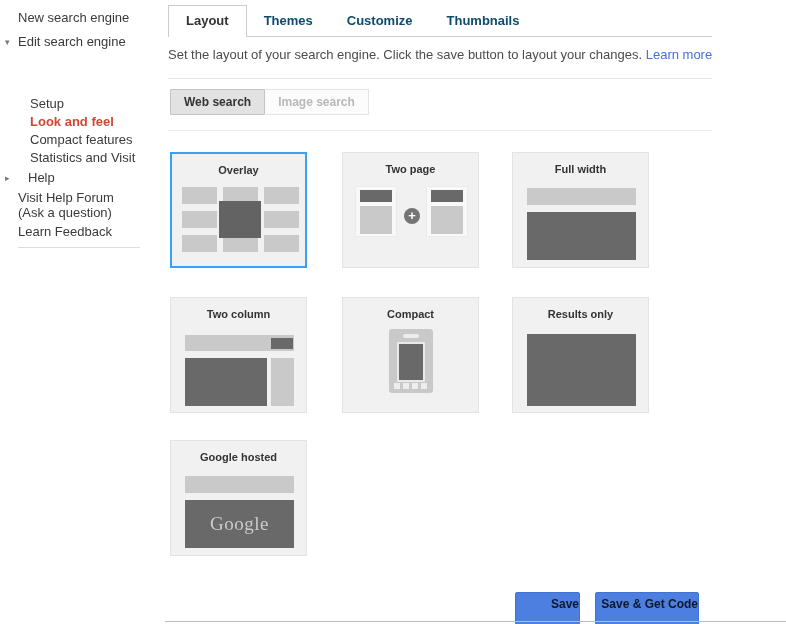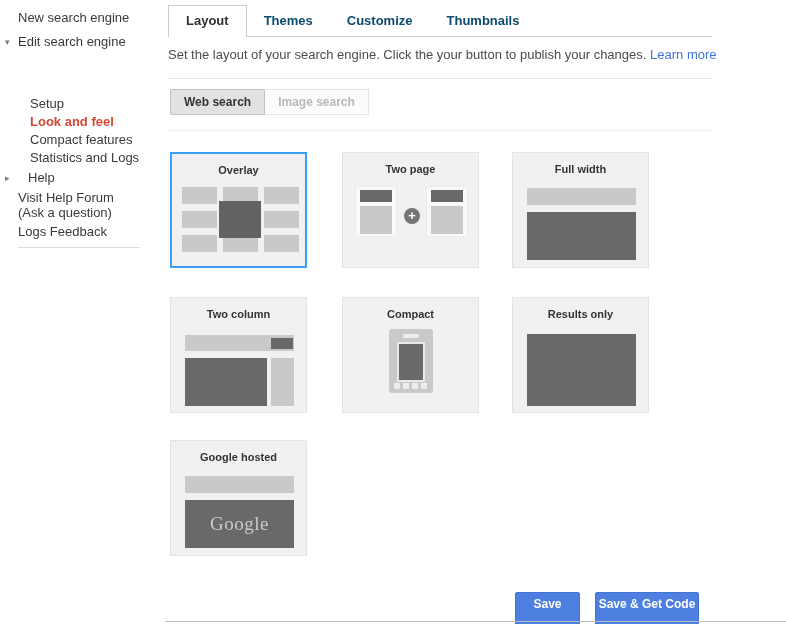--- a/index.html
+++ b/index.html
@@ -106,7 +106,7 @@
   </div>
 
   <div class="desc">
-    <span>Set the layout of your search engine. Click the your button to publish your changes.</span>
+    <span>Set the layout of your search engine. Click the save button to layout your changes.</span>
     <a>Learn more</a>
   </div>
   <div class="sep1"></div>

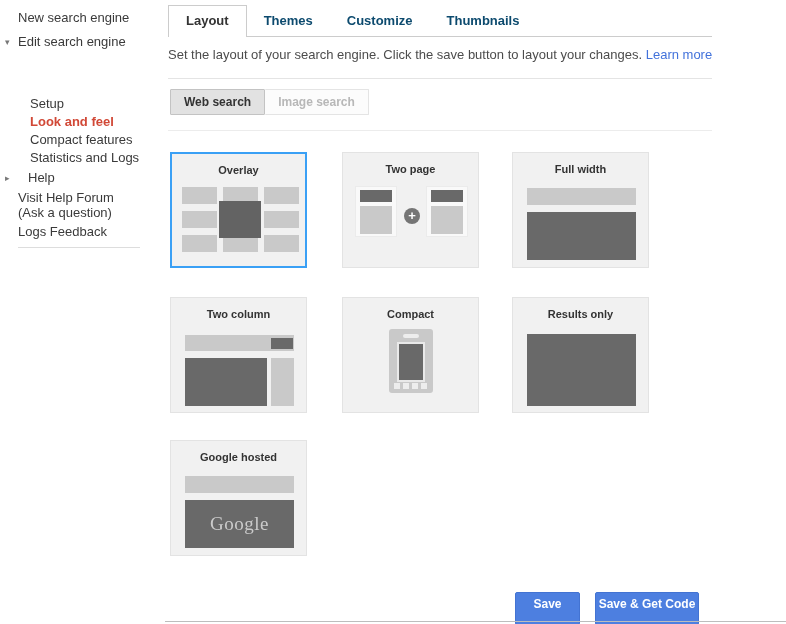--- a/index.html
+++ b/index.html
@@ -85,7 +85,7 @@
     <div class="side-item" style="left:30px; top:96px;">Setup</div>
     <div class="side-item side-active" style="left:30px; top:114px;">Look and feel</div>
     <div class="side-item" style="left:30px; top:132px;">Compact features</div>
-    <div class="side-item" style="left:30px; top:150px;">Statistics and Logs</div>
+    <div class="side-item" style="left:30px; top:150px;">Statistics and Visit</div>
 
     <span class="tri tri-right" style="left:5px; top:173px;"></span>
     <div class="side-item" style="left:28px; top:170px;">Help</div>

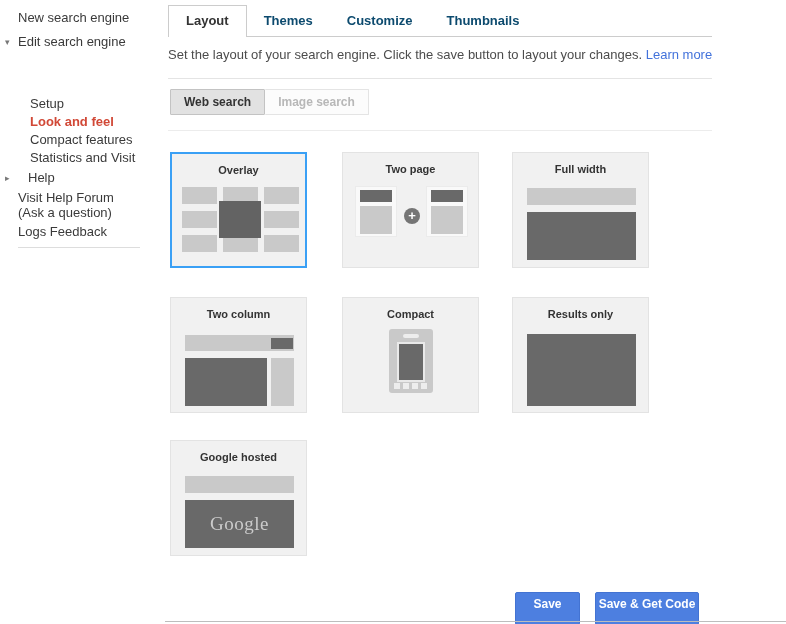--- a/index.html
+++ b/index.html
@@ -93,7 +93,7 @@
     <div class="side-item" style="left:18px; top:190px;">Visit Help Forum</div>
     <div class="side-item" style="left:18px; top:205px;">(Ask a question)</div>
 
-    <div class="side-item" style="left:18px; top:224px;">Logs Feedback</div>
+    <div class="side-item" style="left:18px; top:224px;">Learn Feedback</div>
 
     <div class="side-sep"></div>
   </nav>

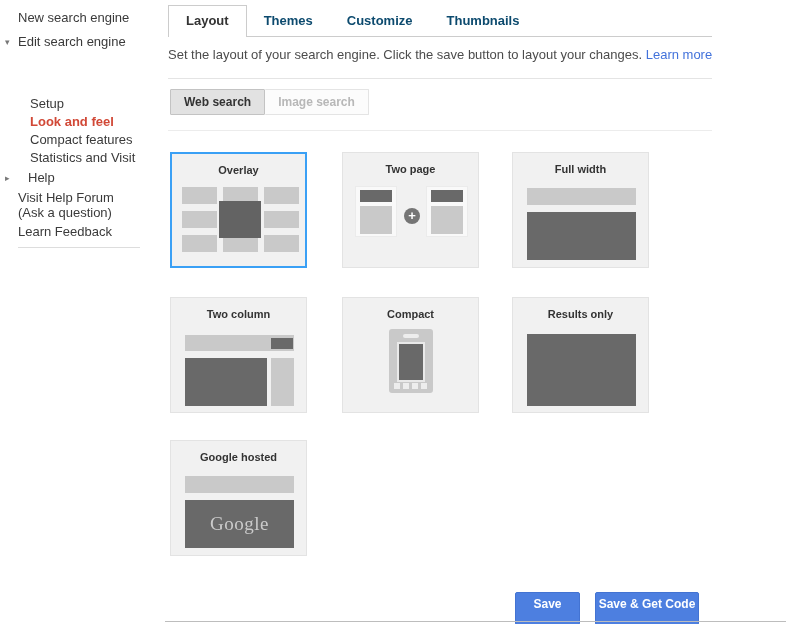--- a/index.html
+++ b/index.html
@@ -67,7 +67,7 @@
   
   .btn-blue {
     position:absolute; top:592px; height:33px; background:#4d7fe0; border:1px solid #4373d2; border-radius:2px;
-    color:#ffffff; font-size:12px; font-weight:bold; text-align:center; line-height:23px; cursor:pointer;
+    color:#0f172a; font-size:12px; font-weight:bold; text-align:right; line-height:23px; cursor:pointer;
   }
   .bottom-line { position:absolute; left:165px; top:621px; width:621px; height:1px; background:#bdbdbd; }
 </style>

